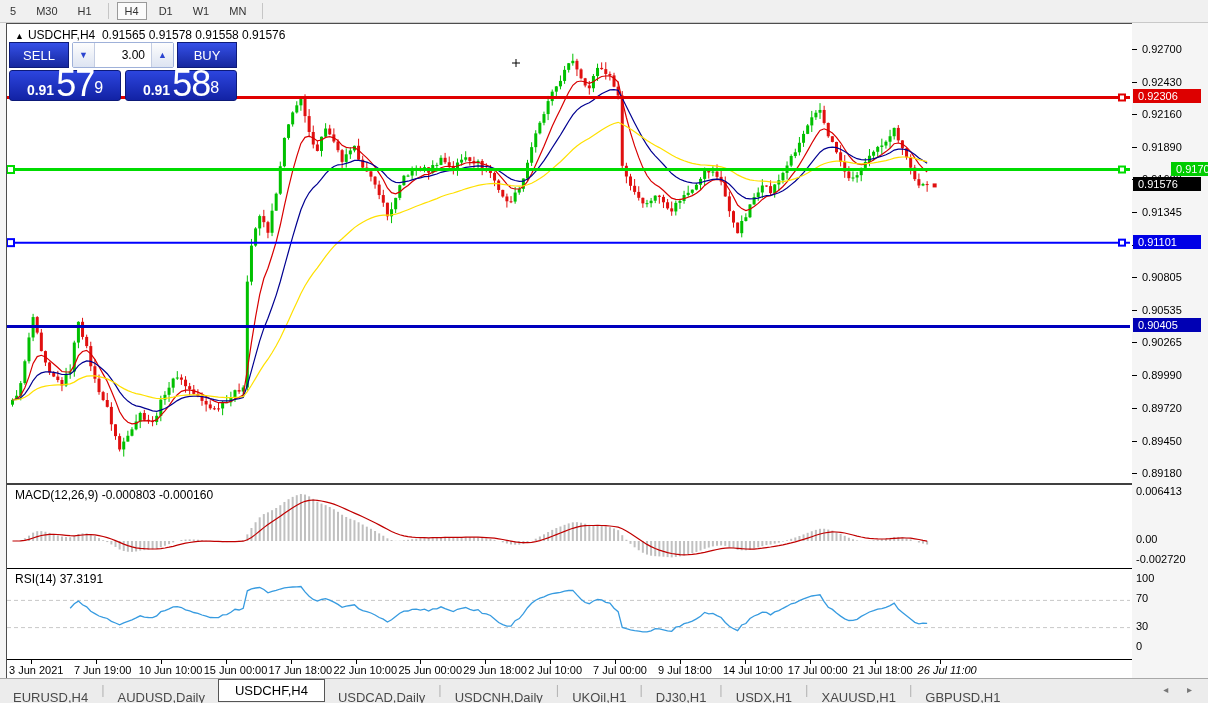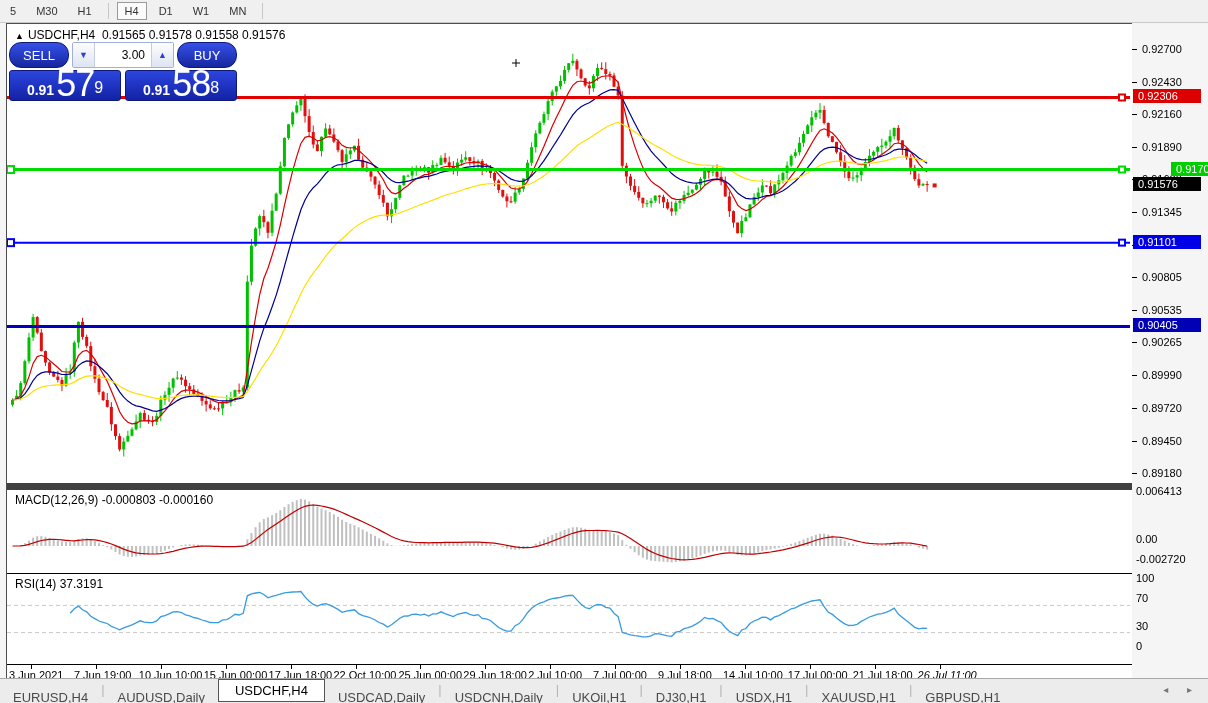--- a/index.html
+++ b/index.html
@@ -15,7 +15,7 @@
   #chart-window{position:absolute;left:6px;top:23px;width:1125px;height:655px;background:#fff;
                 border:1px solid #4d4d4d;box-sizing:content-box;}
   .panel{position:relative;background:#fff;overflow:visible;}
-  #main-panel{height:459px;border-bottom:7px solid #404040;}
+  #main-panel{height:459px;border-bottom:2px solid #404040;}
   #macd-panel{height:83px;border-bottom:1px solid #000;}
   #rsi-panel{height:90px;border-bottom:1px solid #000;}
   #time-strip{height:20px;background:#fff;position:relative;}

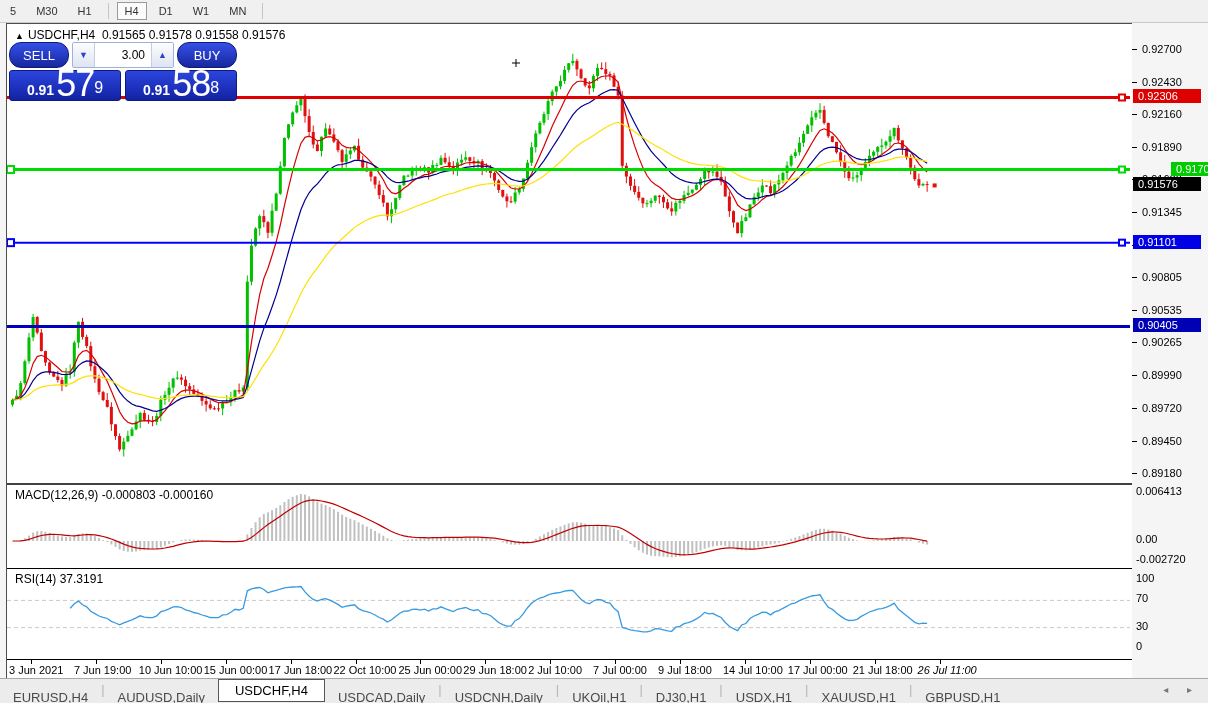--- a/index.html
+++ b/index.html
@@ -27,7 +27,7 @@
   #trade-panel{position:absolute;left:2px;top:18px;width:228px;z-index:7;}
   .tp-row1{display:flex;height:26px;align-items:stretch;}
   .tp-btn{width:58px;background:linear-gradient(#3550e8,#16279e);color:#fff;font-size:13px;
-          display:flex;align-items:center;justify-content:center;border-radius:12px;border:1px solid #0d1a78;cursor:pointer;}
+          display:flex;align-items:center;justify-content:center;border-radius:0;border:1px solid #0d1a78;cursor:pointer;}
   .tp-spin{display:flex;flex:1;margin:0 3px;border:1px solid #9fb1d9;background:#fff;border-radius:2px;}
   .tp-arrow{width:21px;background:linear-gradient(#fdfdfd,#dde4f2);color:#2b44d0;font-size:9px;
             display:flex;align-items:center;justify-content:center;cursor:pointer;}

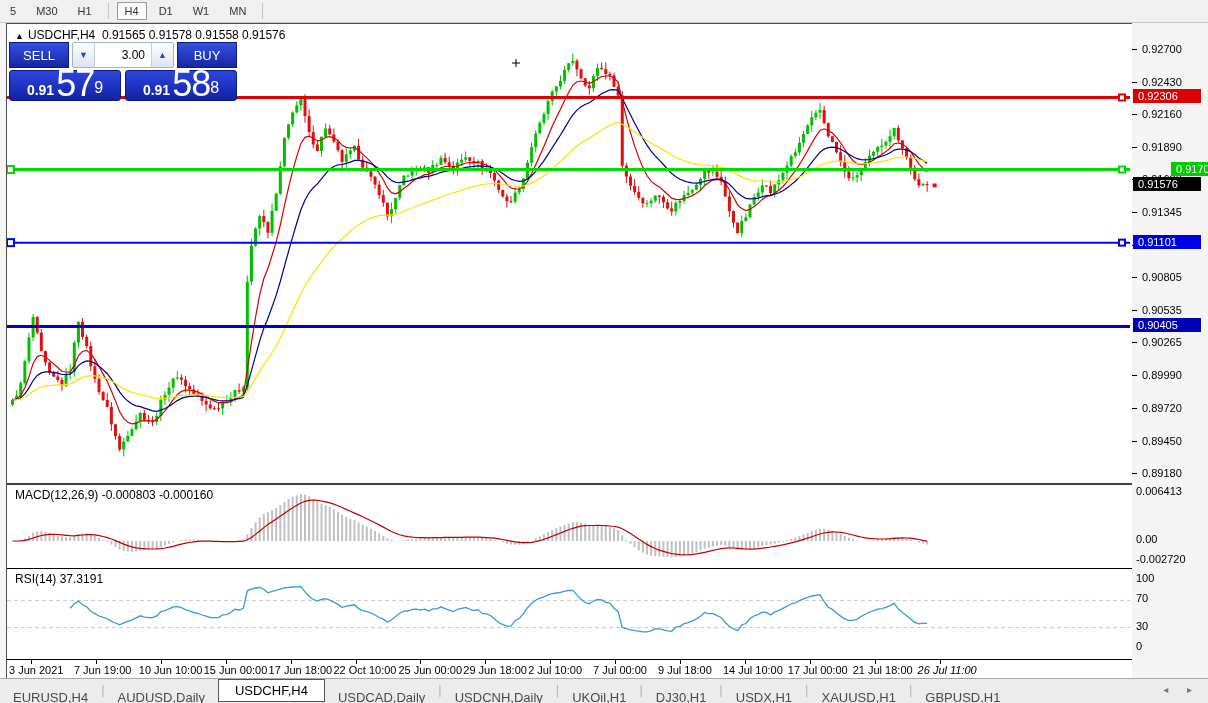--- a/index.html
+++ b/index.html
@@ -818,7 +818,7 @@
         <div class="time-tick" style="left: 283.6px;"></div>
         <div class="time-lb" style="left: 261.6px;">17 Jun 18:00</div>
         <div class="time-tick" style="left: 348.5px;"></div>
-        <div class="time-lb" style="left: 326.5px;">22 Oct 10:00</div>
+        <div class="time-lb" style="left: 326.5px;">22 Jun 10:00</div>
         <div class="time-tick" style="left: 413.4px;"></div>
         <div class="time-lb" style="left: 391.4px;">25 Jun 00:00</div>
         <div class="time-tick" style="left: 478.3px;"></div>

